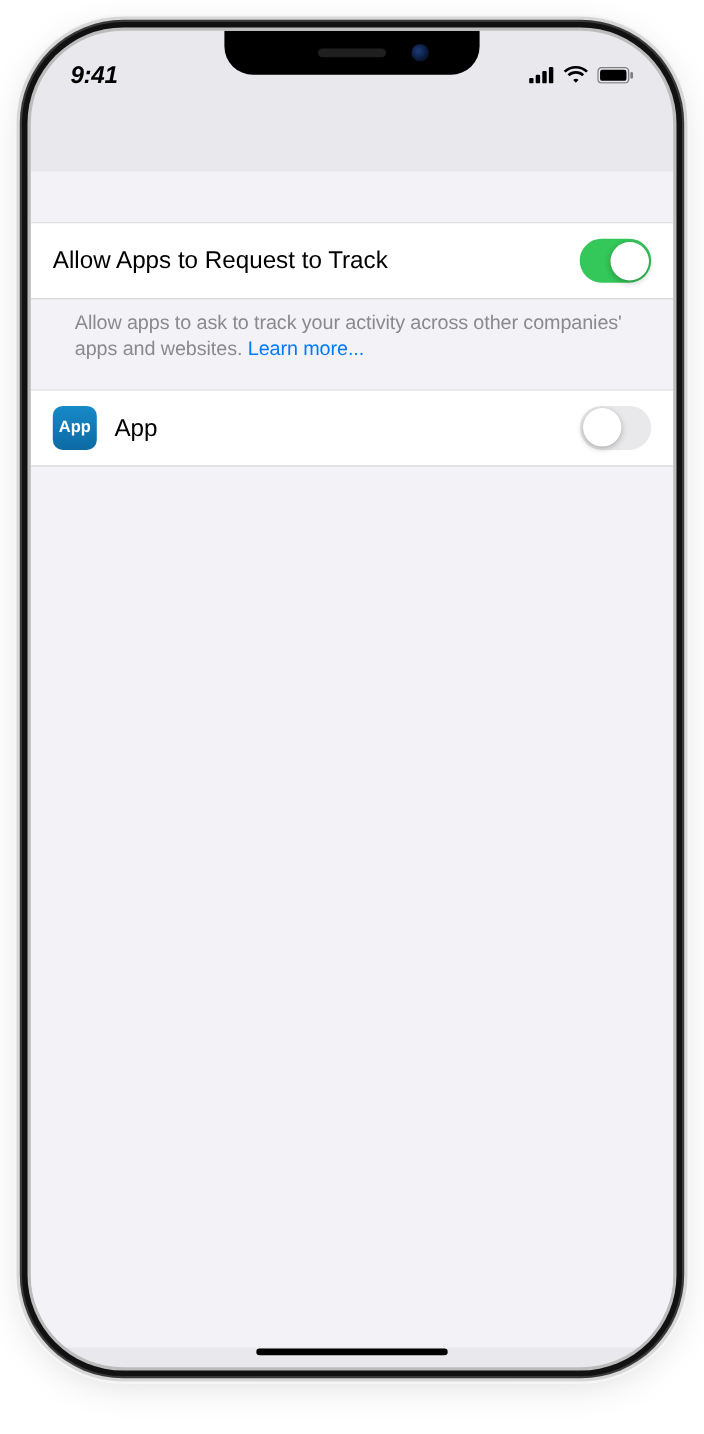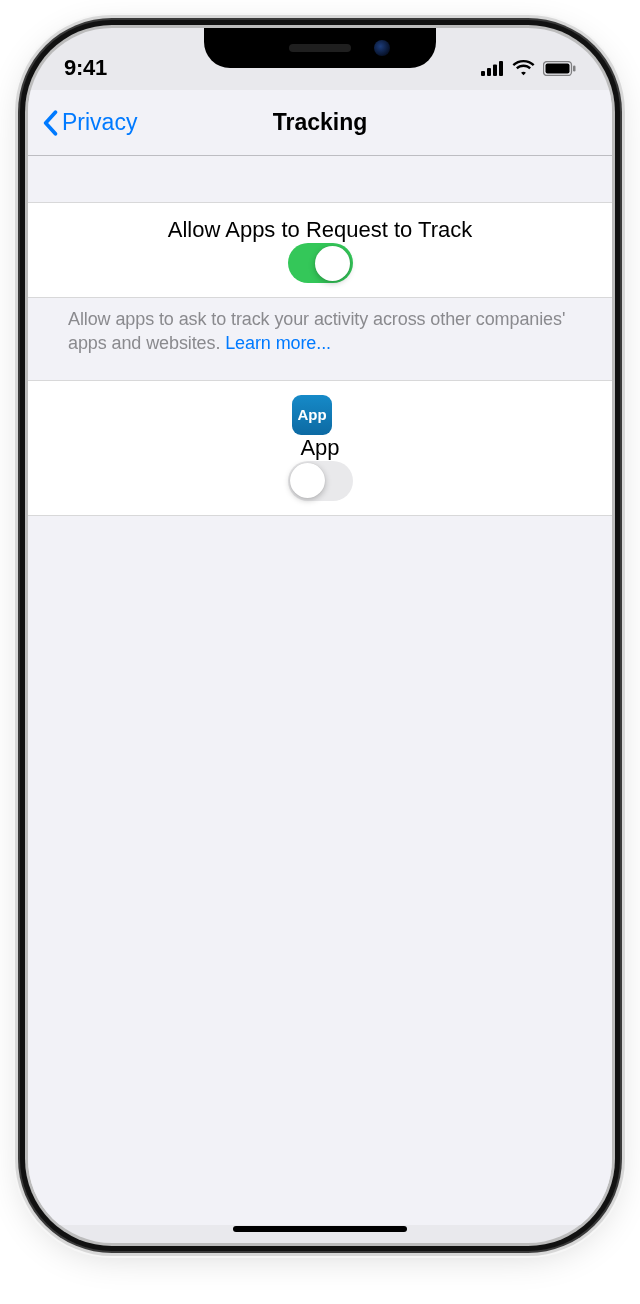--- a/index.html
+++ b/index.html
@@ -79,6 +79,7 @@
       justify-content: space-between;
       align-items: center;
       z-index: 40;
+      font-style: italic;
     }
     .status-time {
       font-size: 22px;

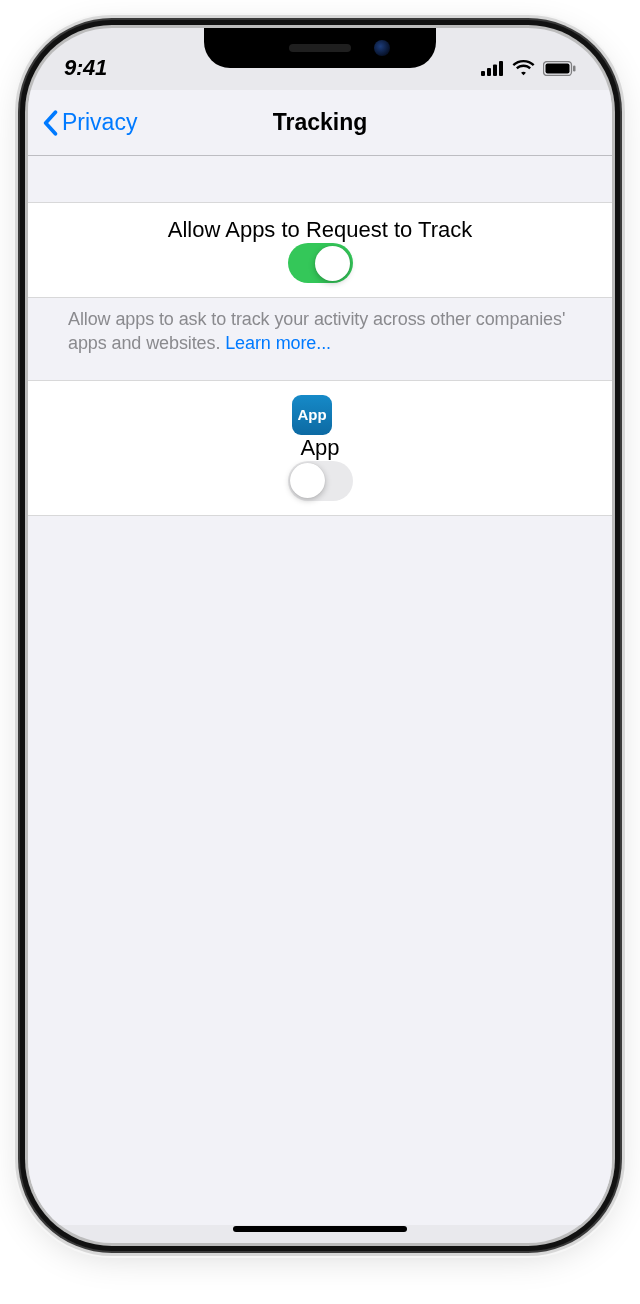--- a/index.html
+++ b/index.html
@@ -253,15 +253,6 @@
     </div>
   </div>
 
-  <div class="nav-header">
-    <button class="nav-back">
-      <svg width="16" height="26" viewBox="0 0 14 24" fill="none">
-          <polyline points="12,2 3,12 12,22" stroke-width="3.4" stroke-linecap="round" stroke-linejoin="round"></polyline>
-        </svg>
-      <span>Privacy</span>
-    </button>
-    <div class="nav-title">Tracking</div>
-  </div>
 
   <div class="scroll-area">
     <div class="section-gap"></div>

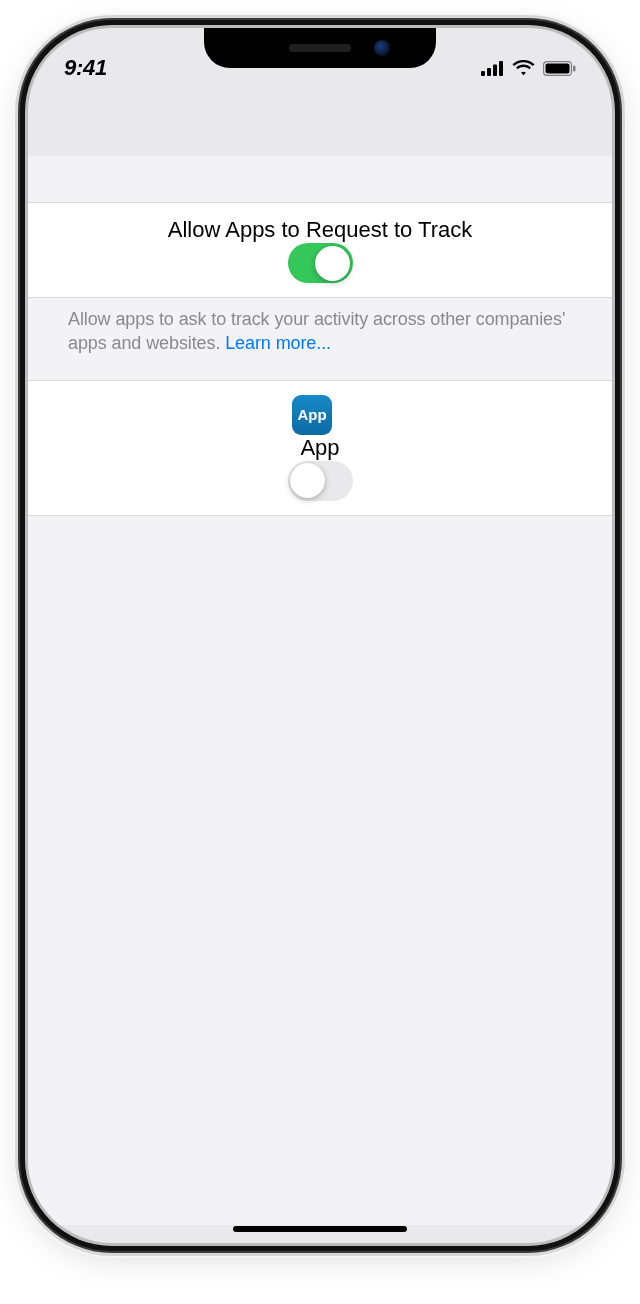--- a/index.html
+++ b/index.html
@@ -146,7 +146,6 @@
       display: flex;
       align-items: center;
       min-height: 58px;
-      flex-direction: column;
     }
     .cell-label {
       font-size: 22px;

